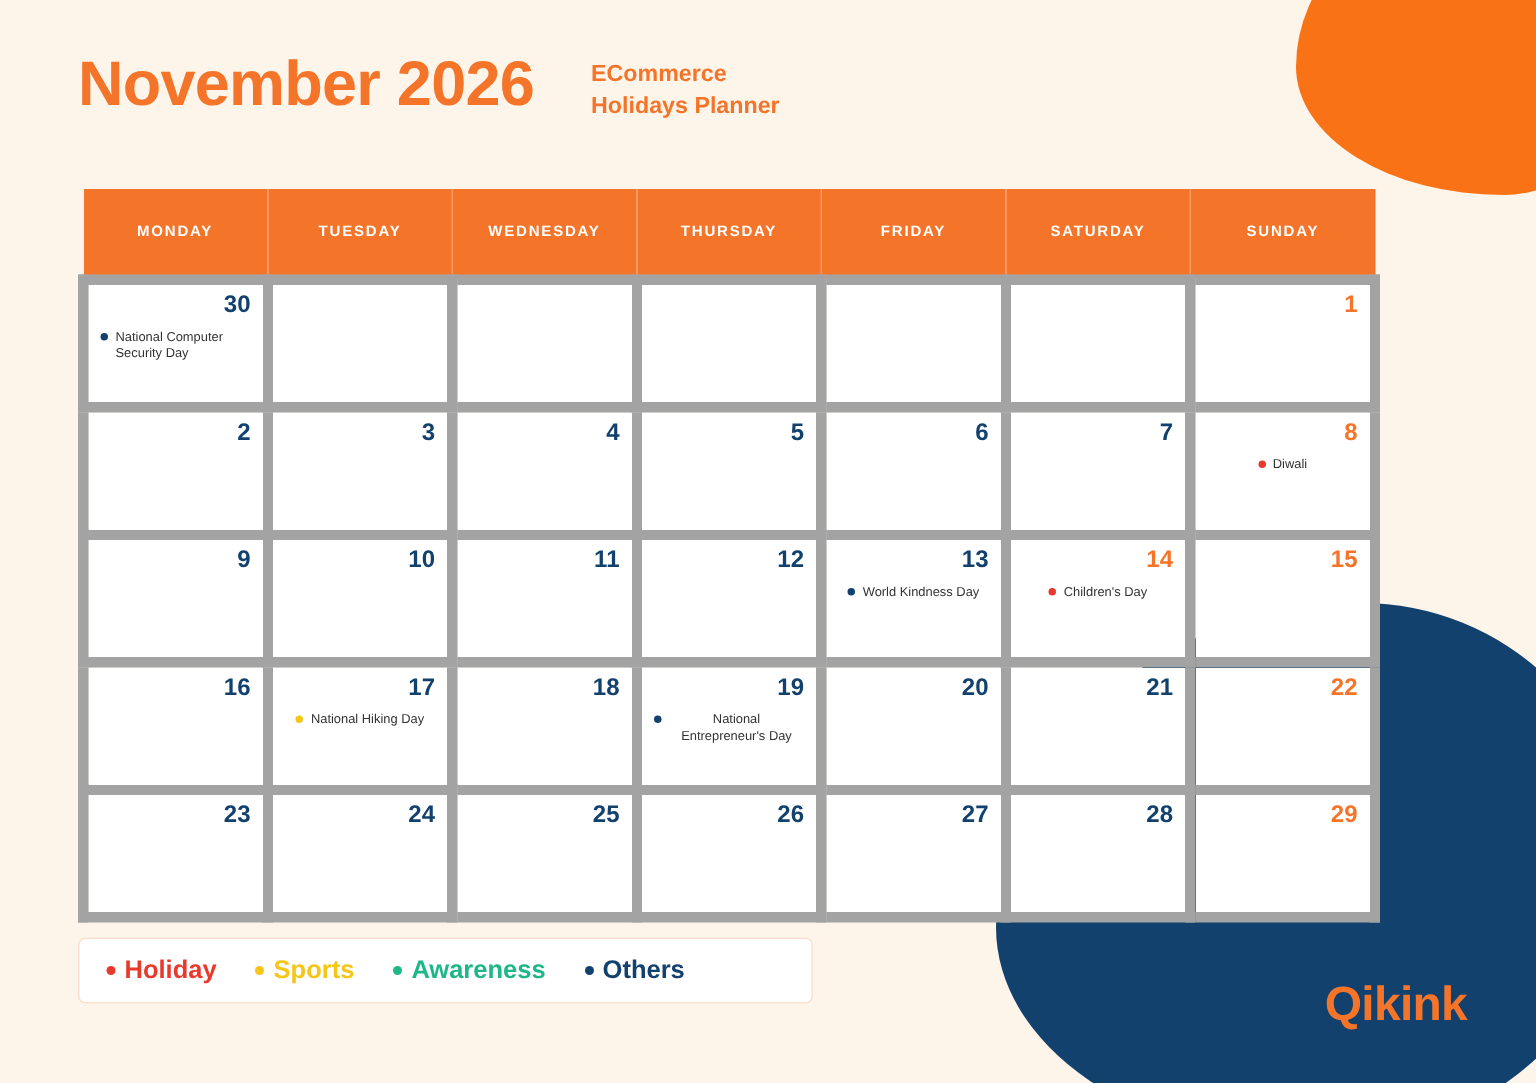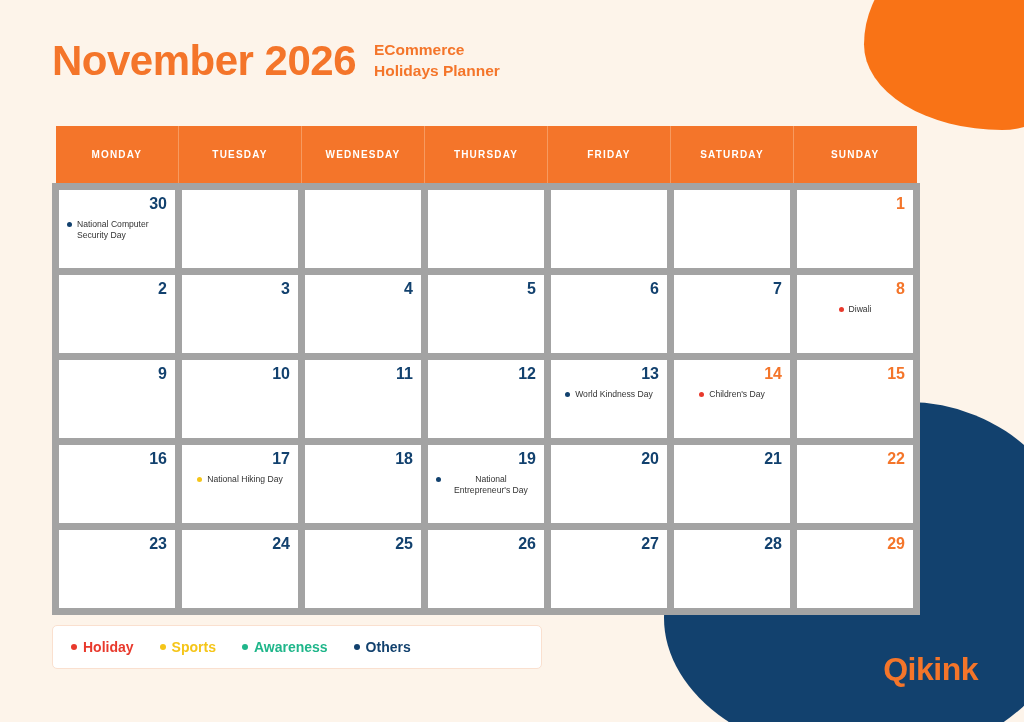--- a/index.html
+++ b/index.html
@@ -41,8 +41,9 @@
     top: 30px;
     left: 52px;
     display: flex;
-    align-items: flex-end;
+    align-items: center;
     z-index: 3;
+    gap: 20px;
   }
   .month-title {
     font-size: 42px;

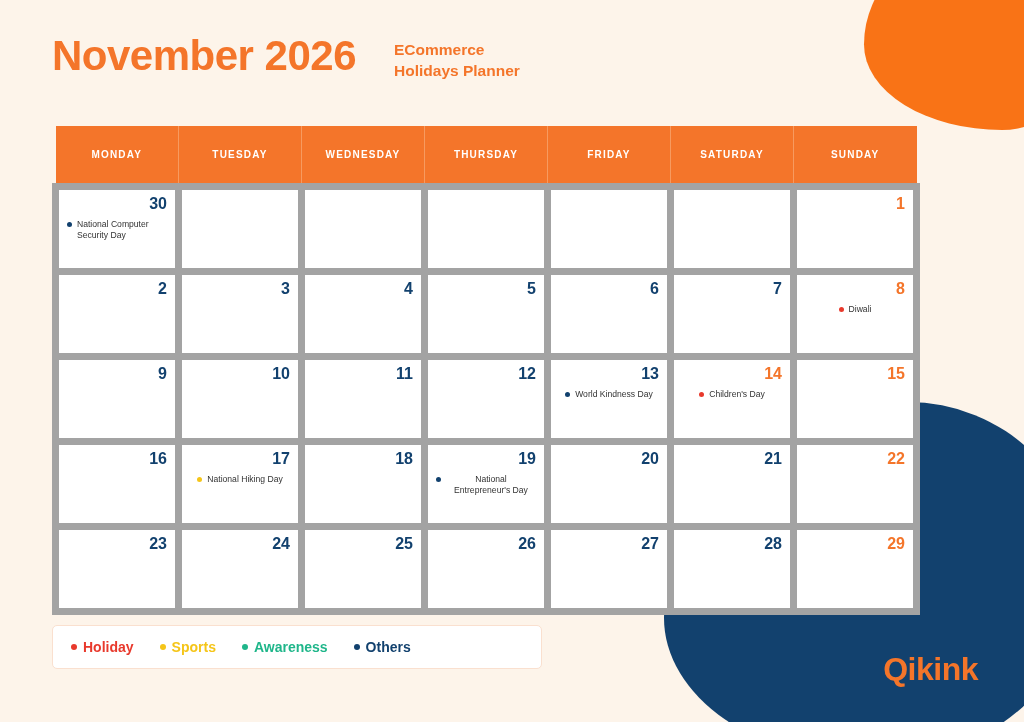--- a/index.html
+++ b/index.html
@@ -151,7 +151,7 @@
     display: flex;
     align-items: center;
     margin-right: 26px;
-    font-size: 14px;
+    font-size: 17px;
     font-weight: bold;
   }
   .legend-item .dot {

